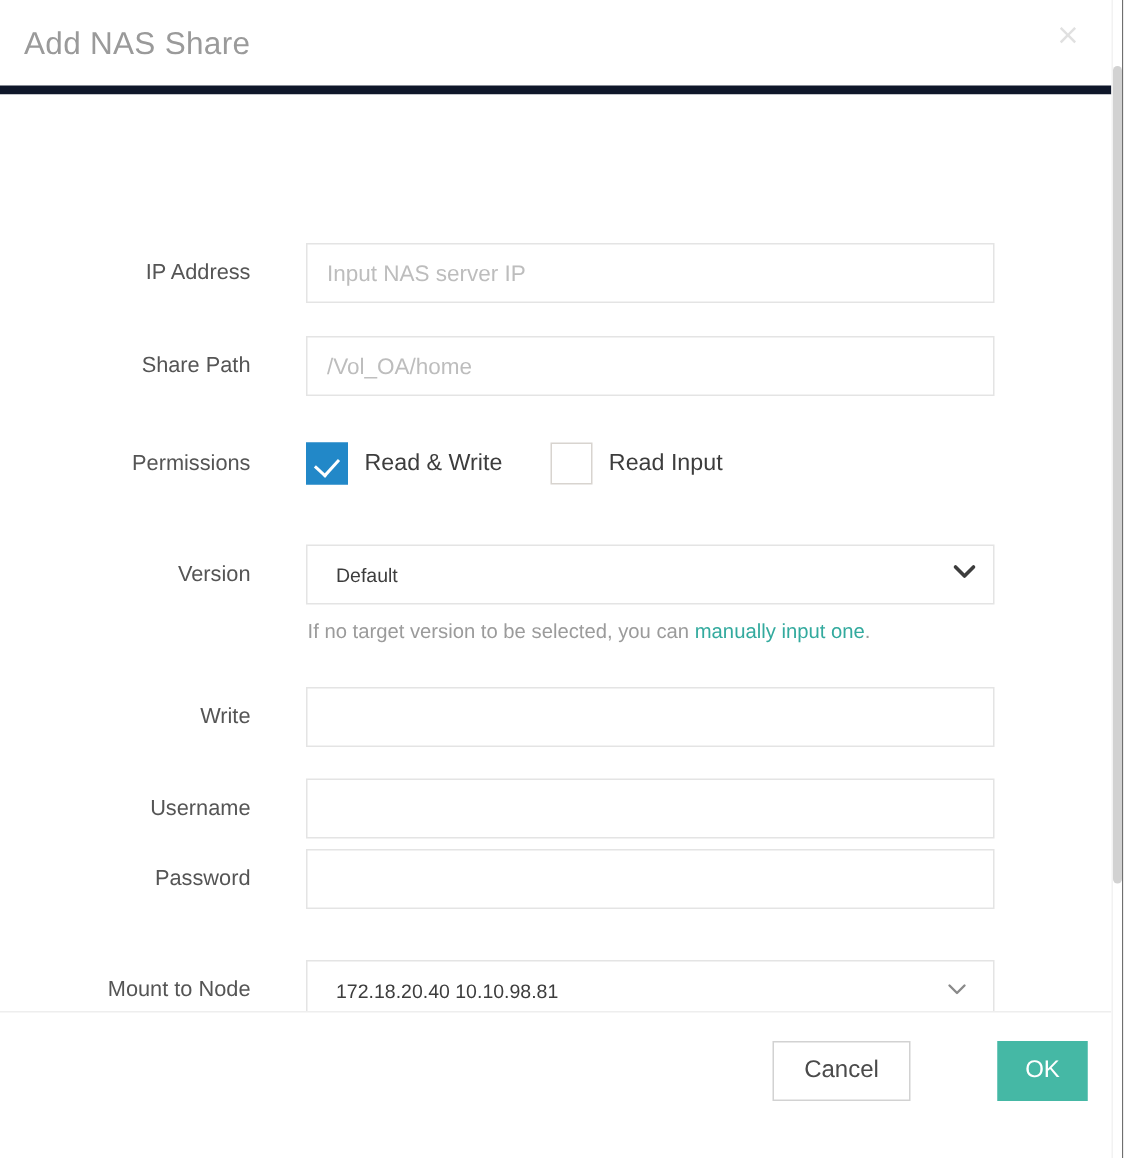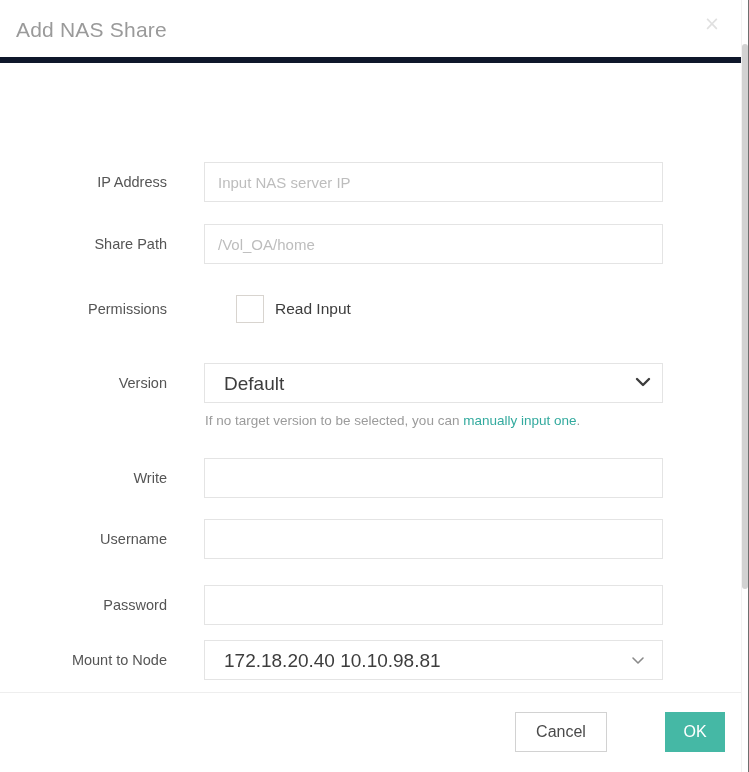--- a/index.html
+++ b/index.html
@@ -303,6 +303,10 @@
     <div class="form-row" style="top:226px;">
       <div class="field-label">Permissions</div>
       <div class="checkbox-group">
+        <div class="checkbox-item">
+          <span class="cb on"></span>
+          <span class="cb-label">Read &amp; Write</span>
+        </div>
         <span class="cb-gap"></span>
         <div class="checkbox-item">
           <span class="cb off"></span>

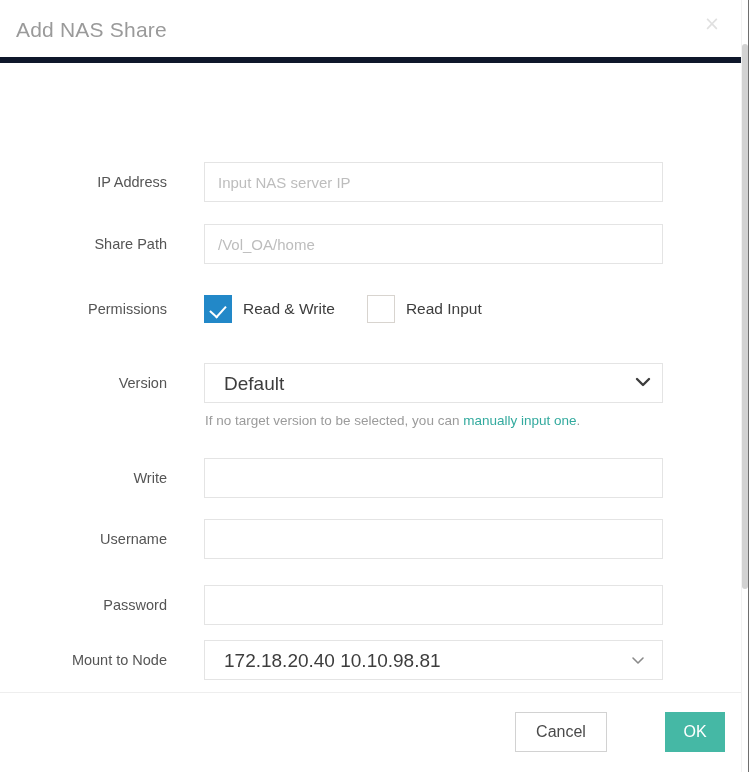--- a/index.html
+++ b/index.html
@@ -127,7 +127,7 @@
     top: 0;
     right: 36px;
     line-height: 40px;
-    font-size: 19px;
+    font-size: 13px;
     color: #3d3d3d;
     white-space: nowrap;
     overflow: hidden;

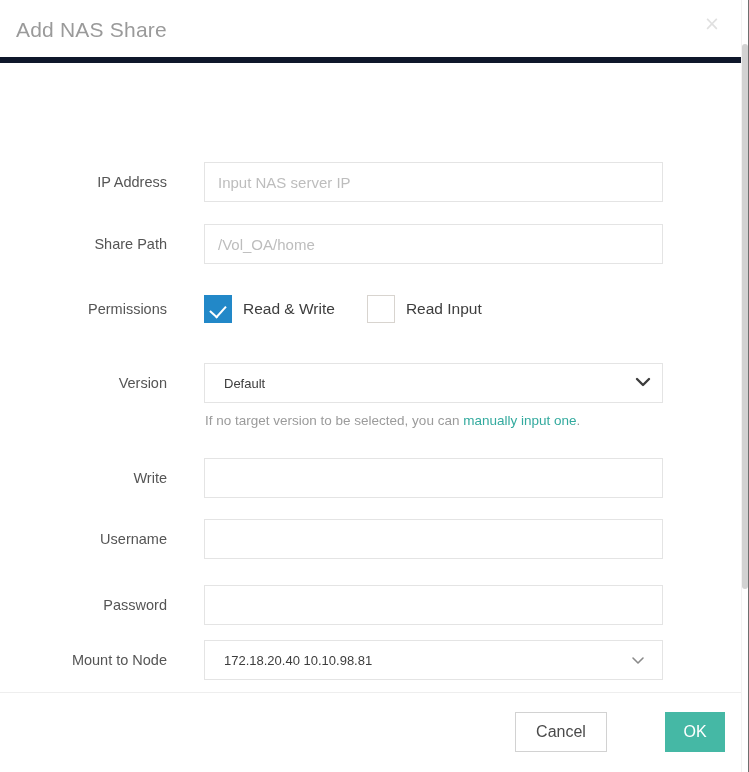--- a/index.html
+++ b/index.html
@@ -347,7 +347,7 @@
       </div>
     </div>
 
-    <div class="form-row" style="top:522px;">
+    <div class="form-row" style="top:503px;">
       <div class="field-label">Password</div>
       <div class="field-control">
         <input class="text-input" type="password" placeholder="" style="">

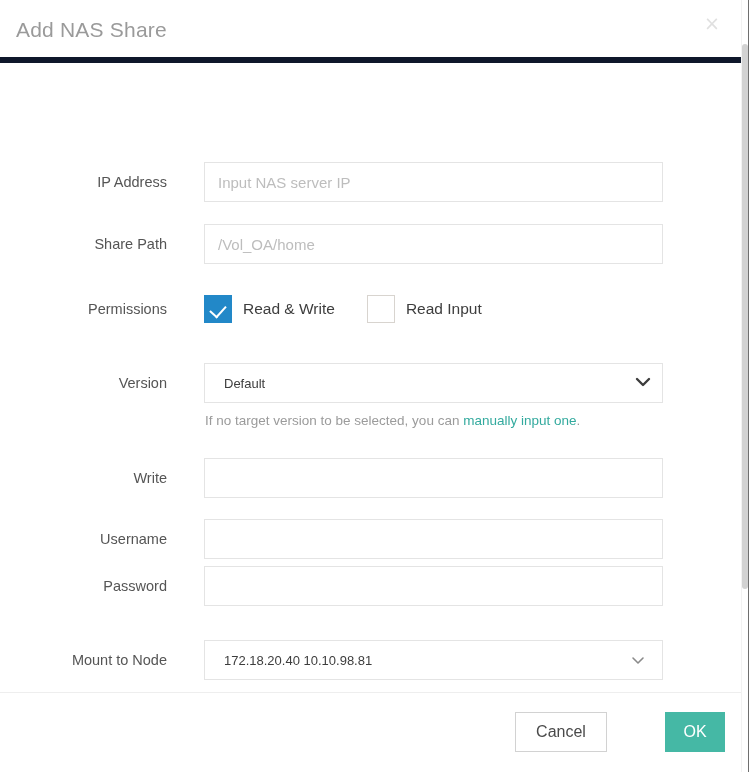--- a/index.html
+++ b/index.html
@@ -207,7 +207,7 @@
   .dialog-footer {
     position: absolute;
     left: 0;
-    top: 692px;
+    top: 674px;
     width: 741px;
     height: 80px;
     border-top: 1px solid #eeeeee;

